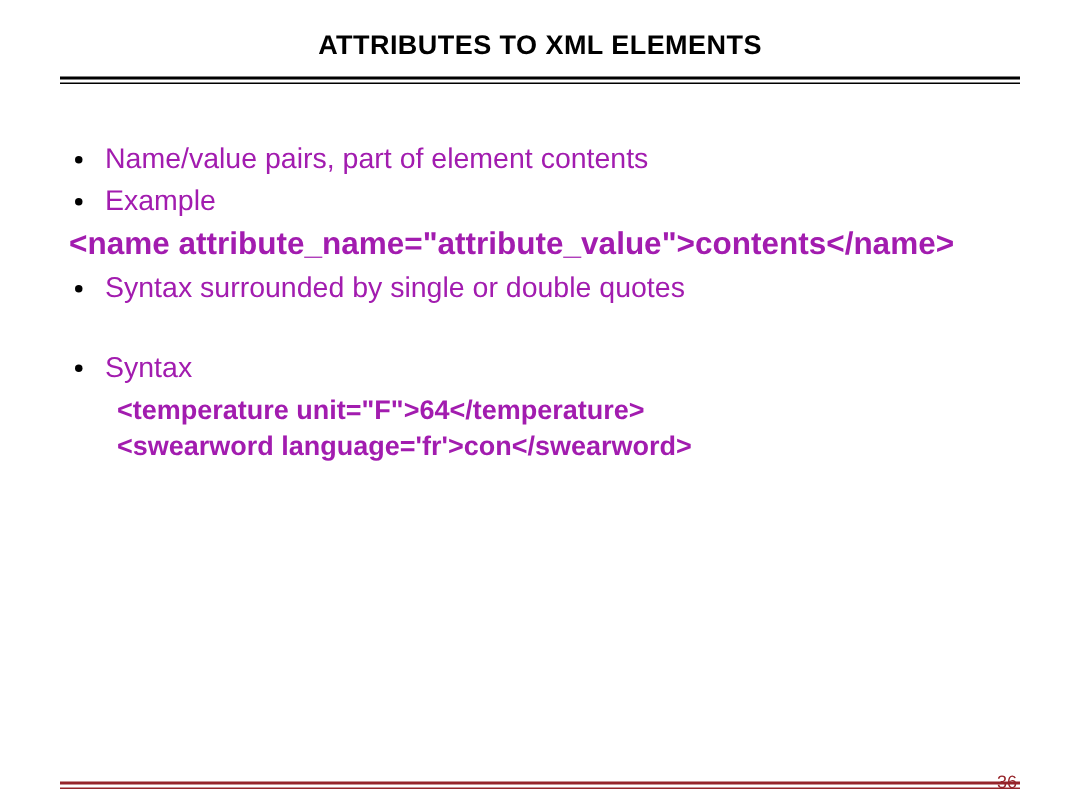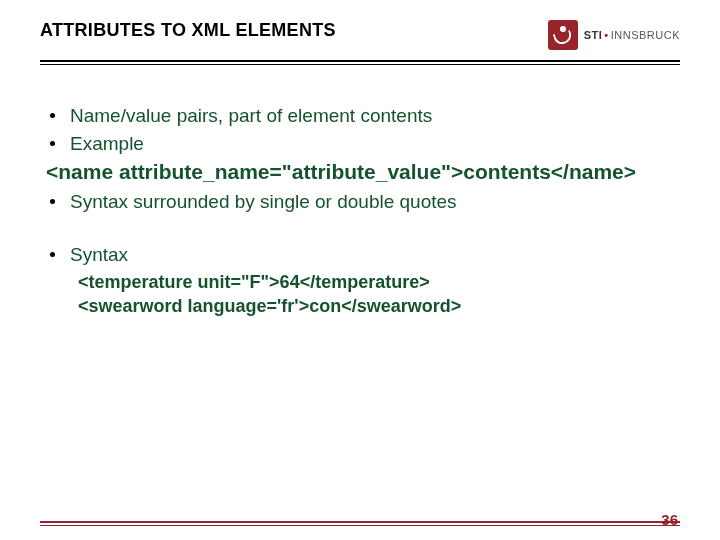--- a/index.html
+++ b/index.html
@@ -14,8 +14,9 @@
   .header {
     display: flex;
     justify-content: space-between;
-    align-items: flex-start;
+    align-items: center;
     padding: 20px 40px 10px 40px;
+    flex-direction: column;
   }
   .title {
     font-size: 18px;

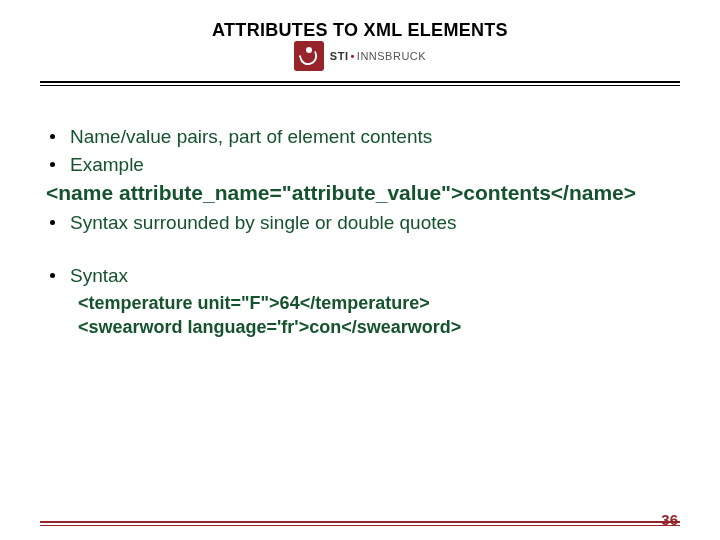--- a/index.html
+++ b/index.html
@@ -151,14 +151,6 @@
 
 <div class="header">
   <div class="title">ATTRIBUTES TO XML ELEMENTS</div>
-  <div class="logo-area">
-    <div class="logo-box">
-      <div class="logo-icon"></div>
-    </div>
-    <div class="logo-text">
-      <span class="bold">STI</span><span class="sep">•</span><span>INNSBRUCK</span>
-    </div>
-  </div>
 </div>
 <hr class="hr-top">
 <hr class="hr-thin">

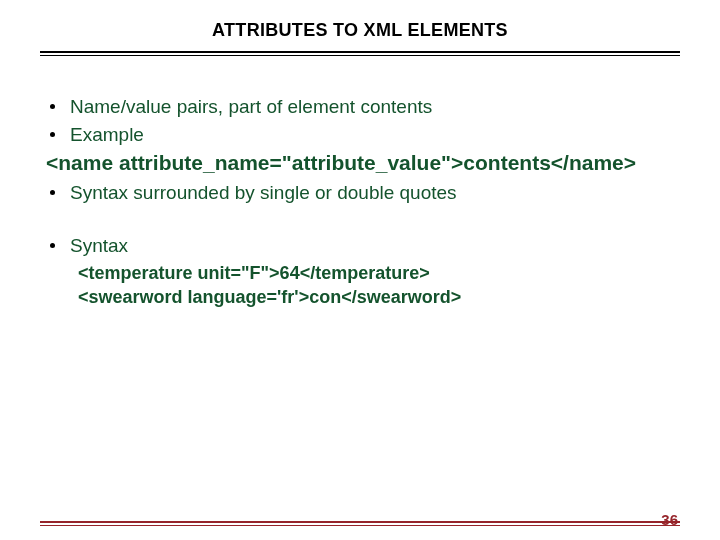--- a/index.html
+++ b/index.html
@@ -85,7 +85,7 @@
   .content {
     padding: 38px 42px 0 42px;
     font-size: 19px;
-    color: #14532d;
+    color: #a21caf;
     line-height: 1.35;
   }
   .bullet-row {

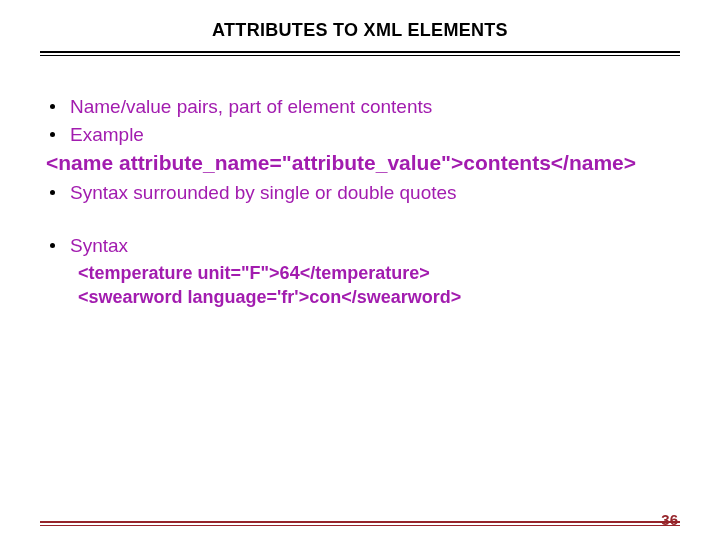--- a/index.html
+++ b/index.html
@@ -141,8 +141,8 @@
     position: absolute;
     right: 42px;
     bottom: -2px;
-    font-size: 15px;
-    font-weight: bold;
+    font-size: 12px;
+    font-weight: normal;
     color: #96242a;
   }
 </style>

